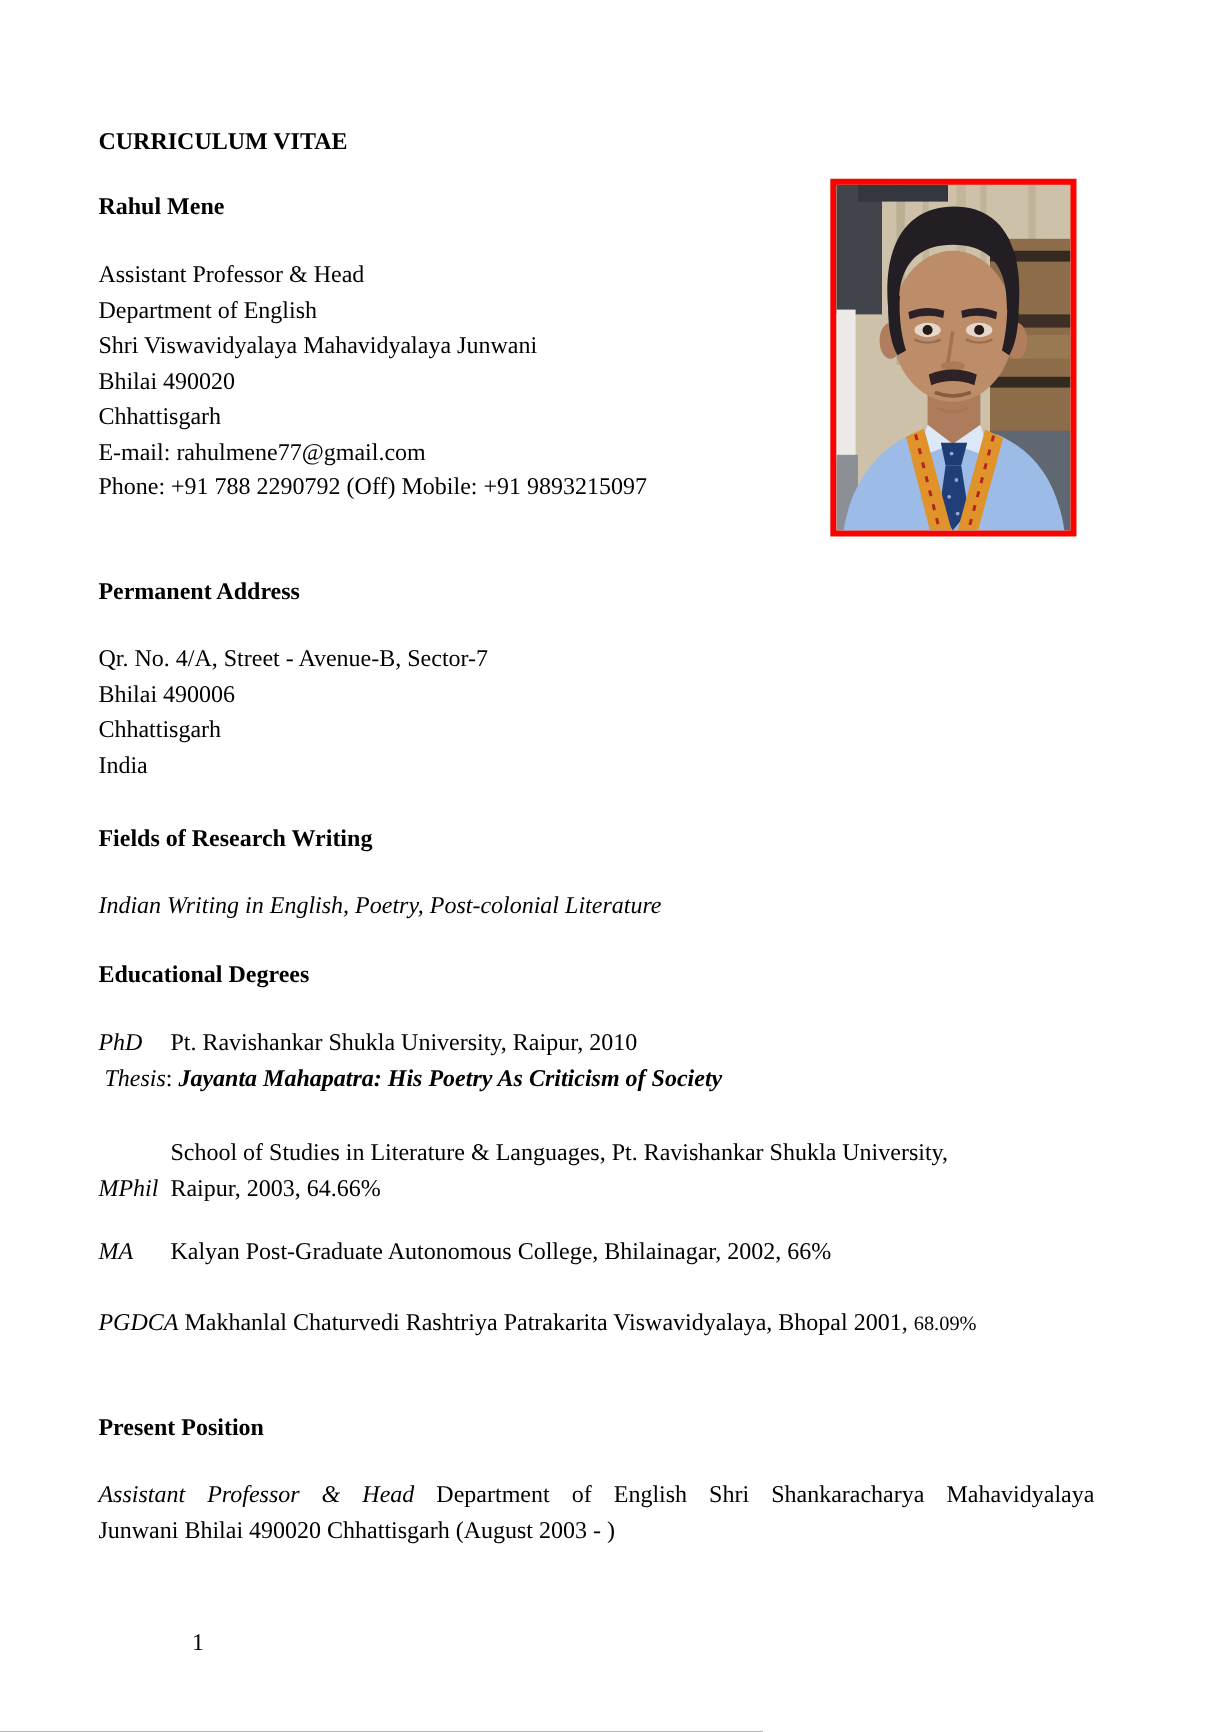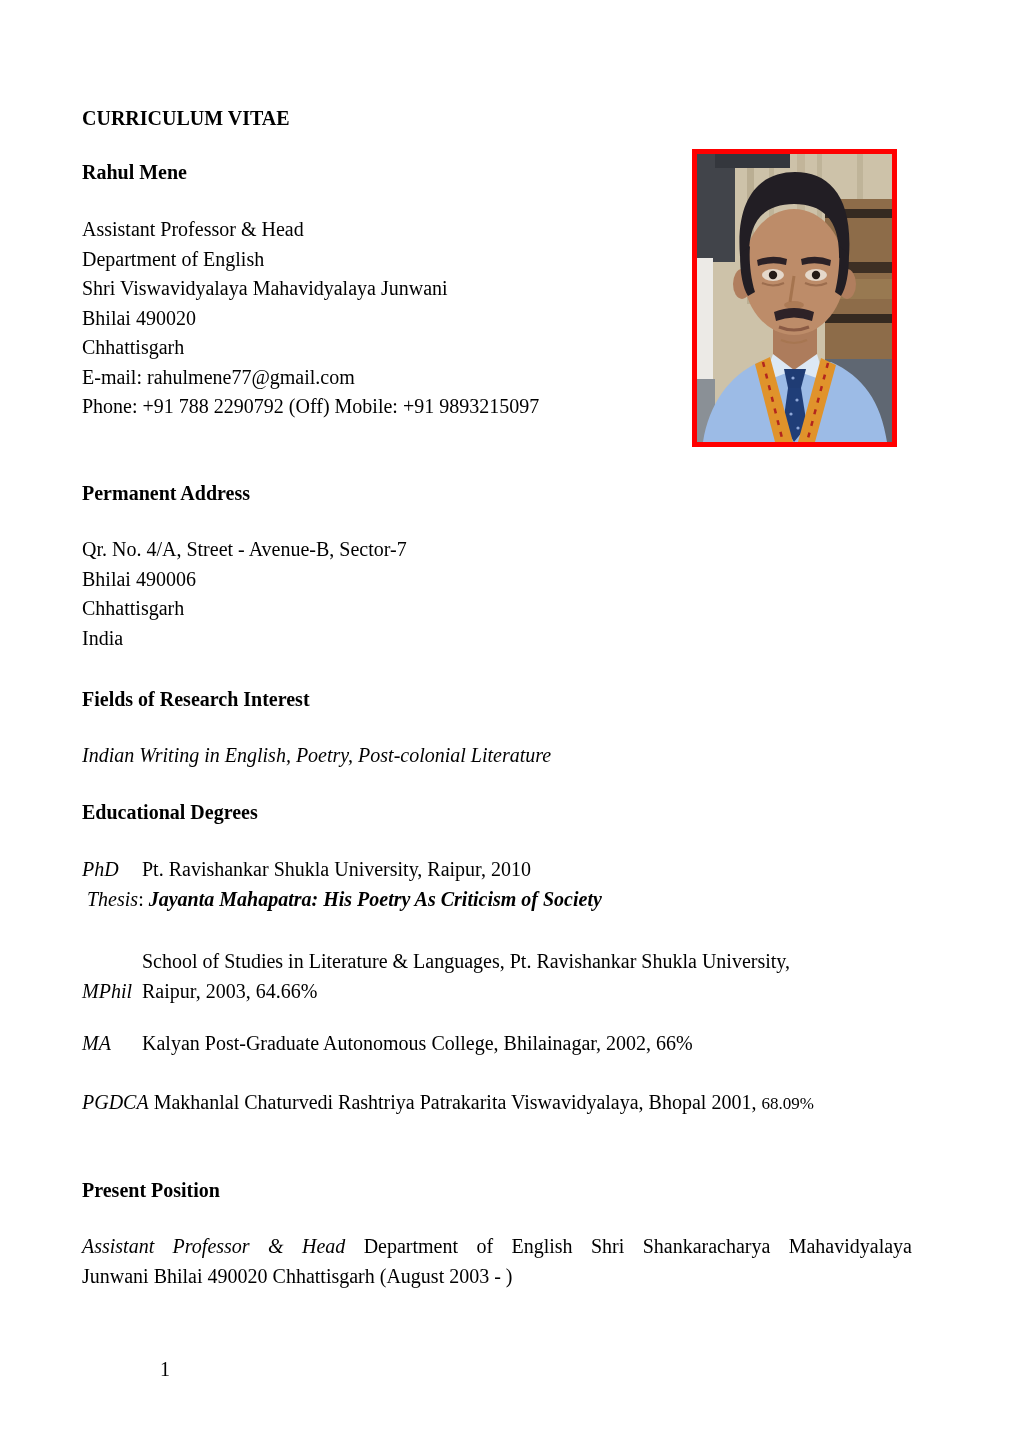--- a/index.html
+++ b/index.html
@@ -150,7 +150,7 @@
     <div>India</div>
   </div>
 
-  <div class="abs fields-head h">Fields of Research Interest</div>
+  <div class="abs fields-head h">Fields of Research Writing</div>
   <div class="abs fields-text">Indian Writing in English, Poetry, Post-colonial Literature</div>
 
   <div class="abs edu-head h">Educational Degrees</div>

